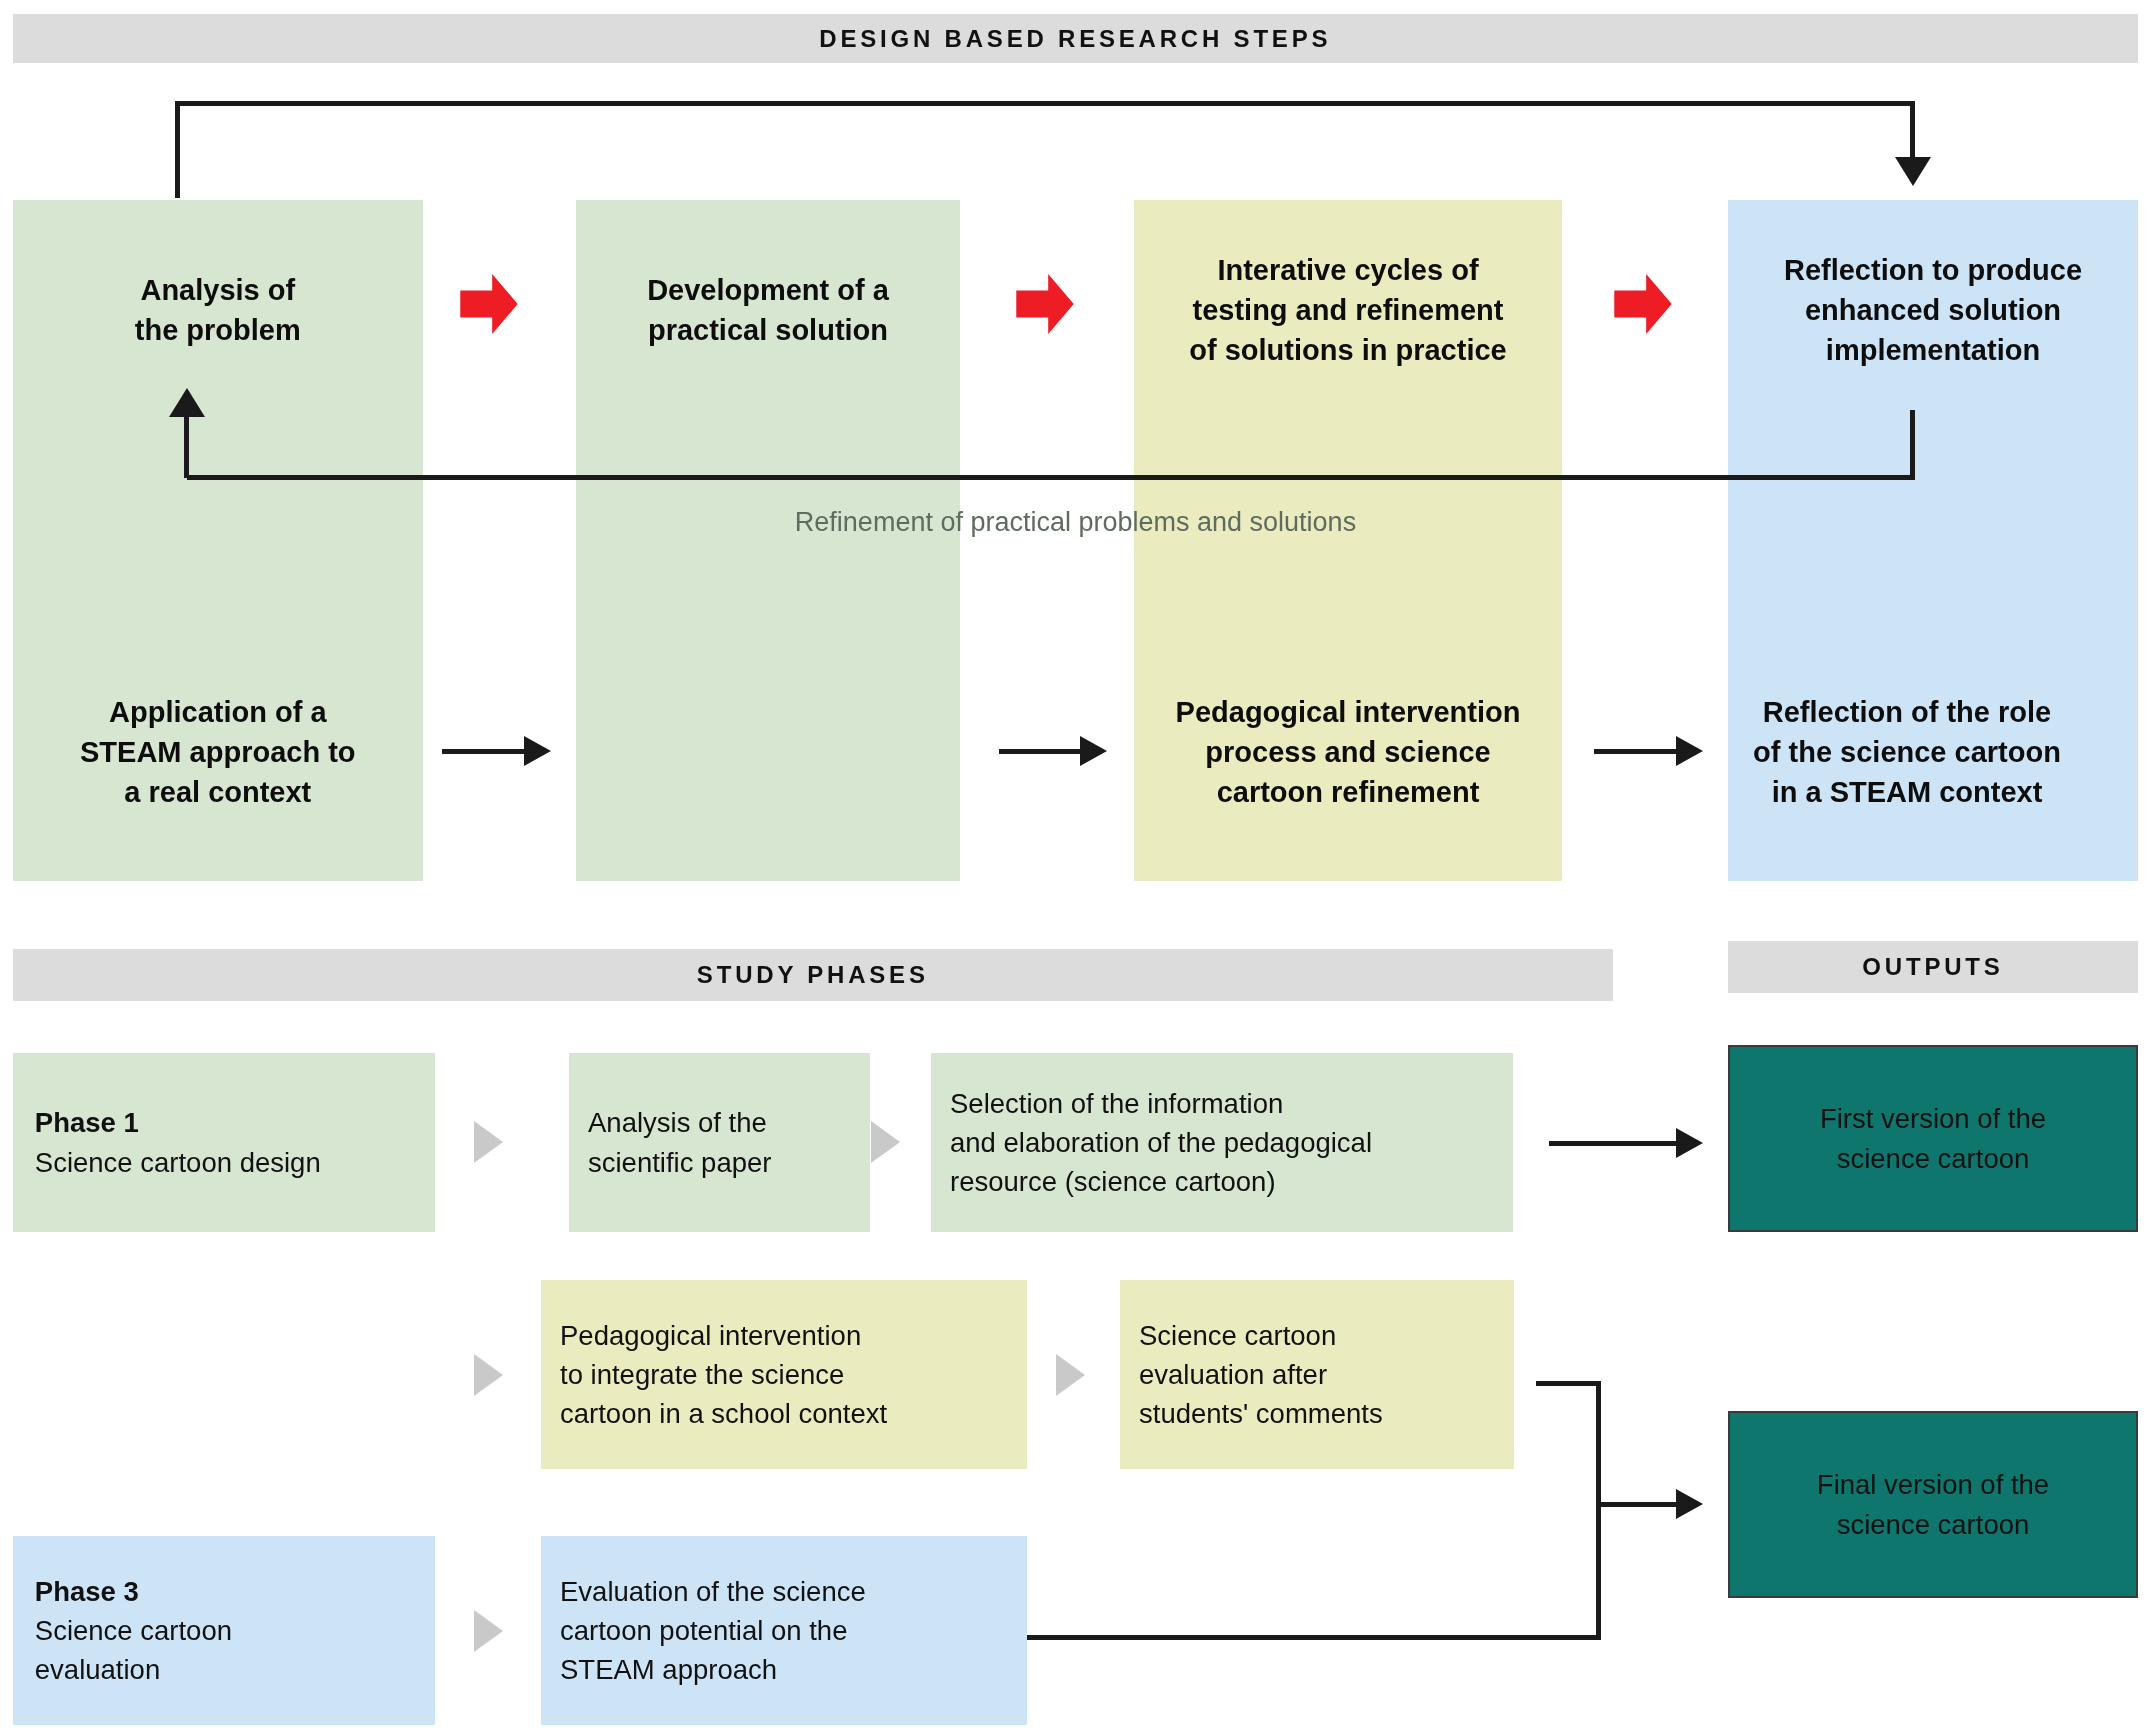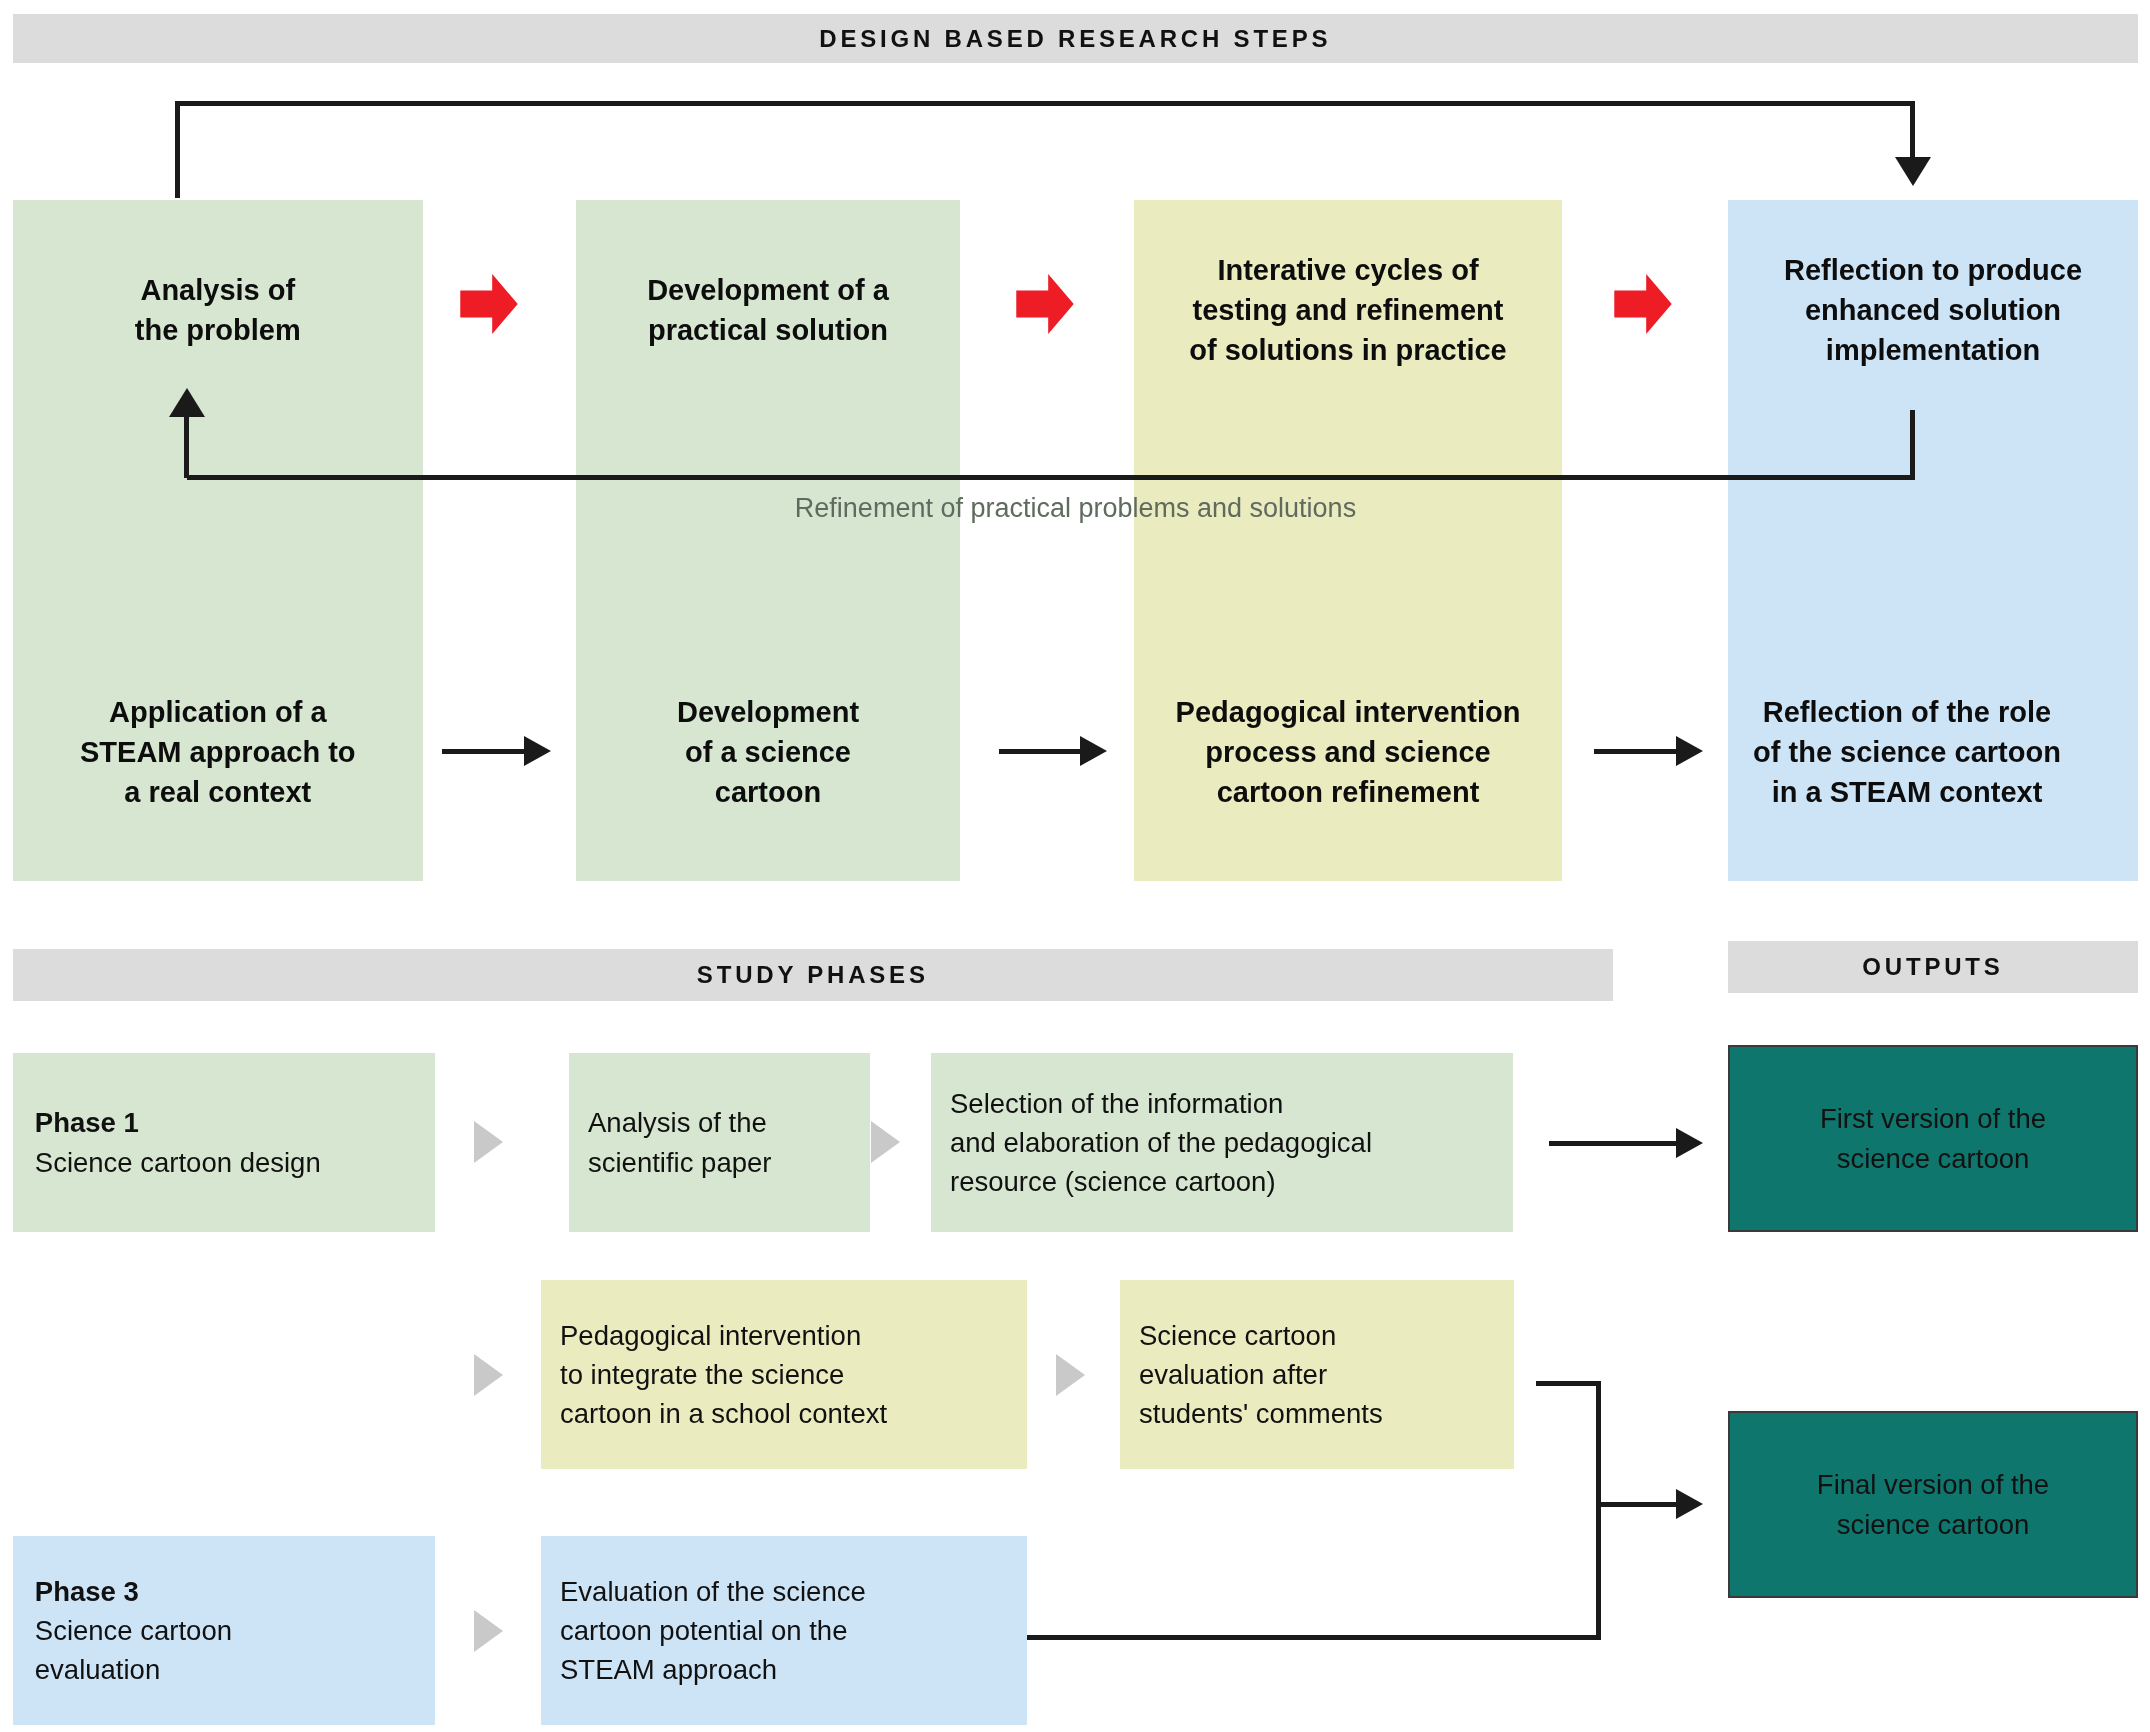--- a/index.html
+++ b/index.html
@@ -40,7 +40,7 @@
 
   .refine{
     font-size:27px;color:#5f6b5f;text-align:center;
-    display:flex;align-items:flex-start;justify-content:center;white-space:pre-line;
+    display:flex;align-items:flex-end;justify-content:center;white-space:pre-line;
   }
 
   

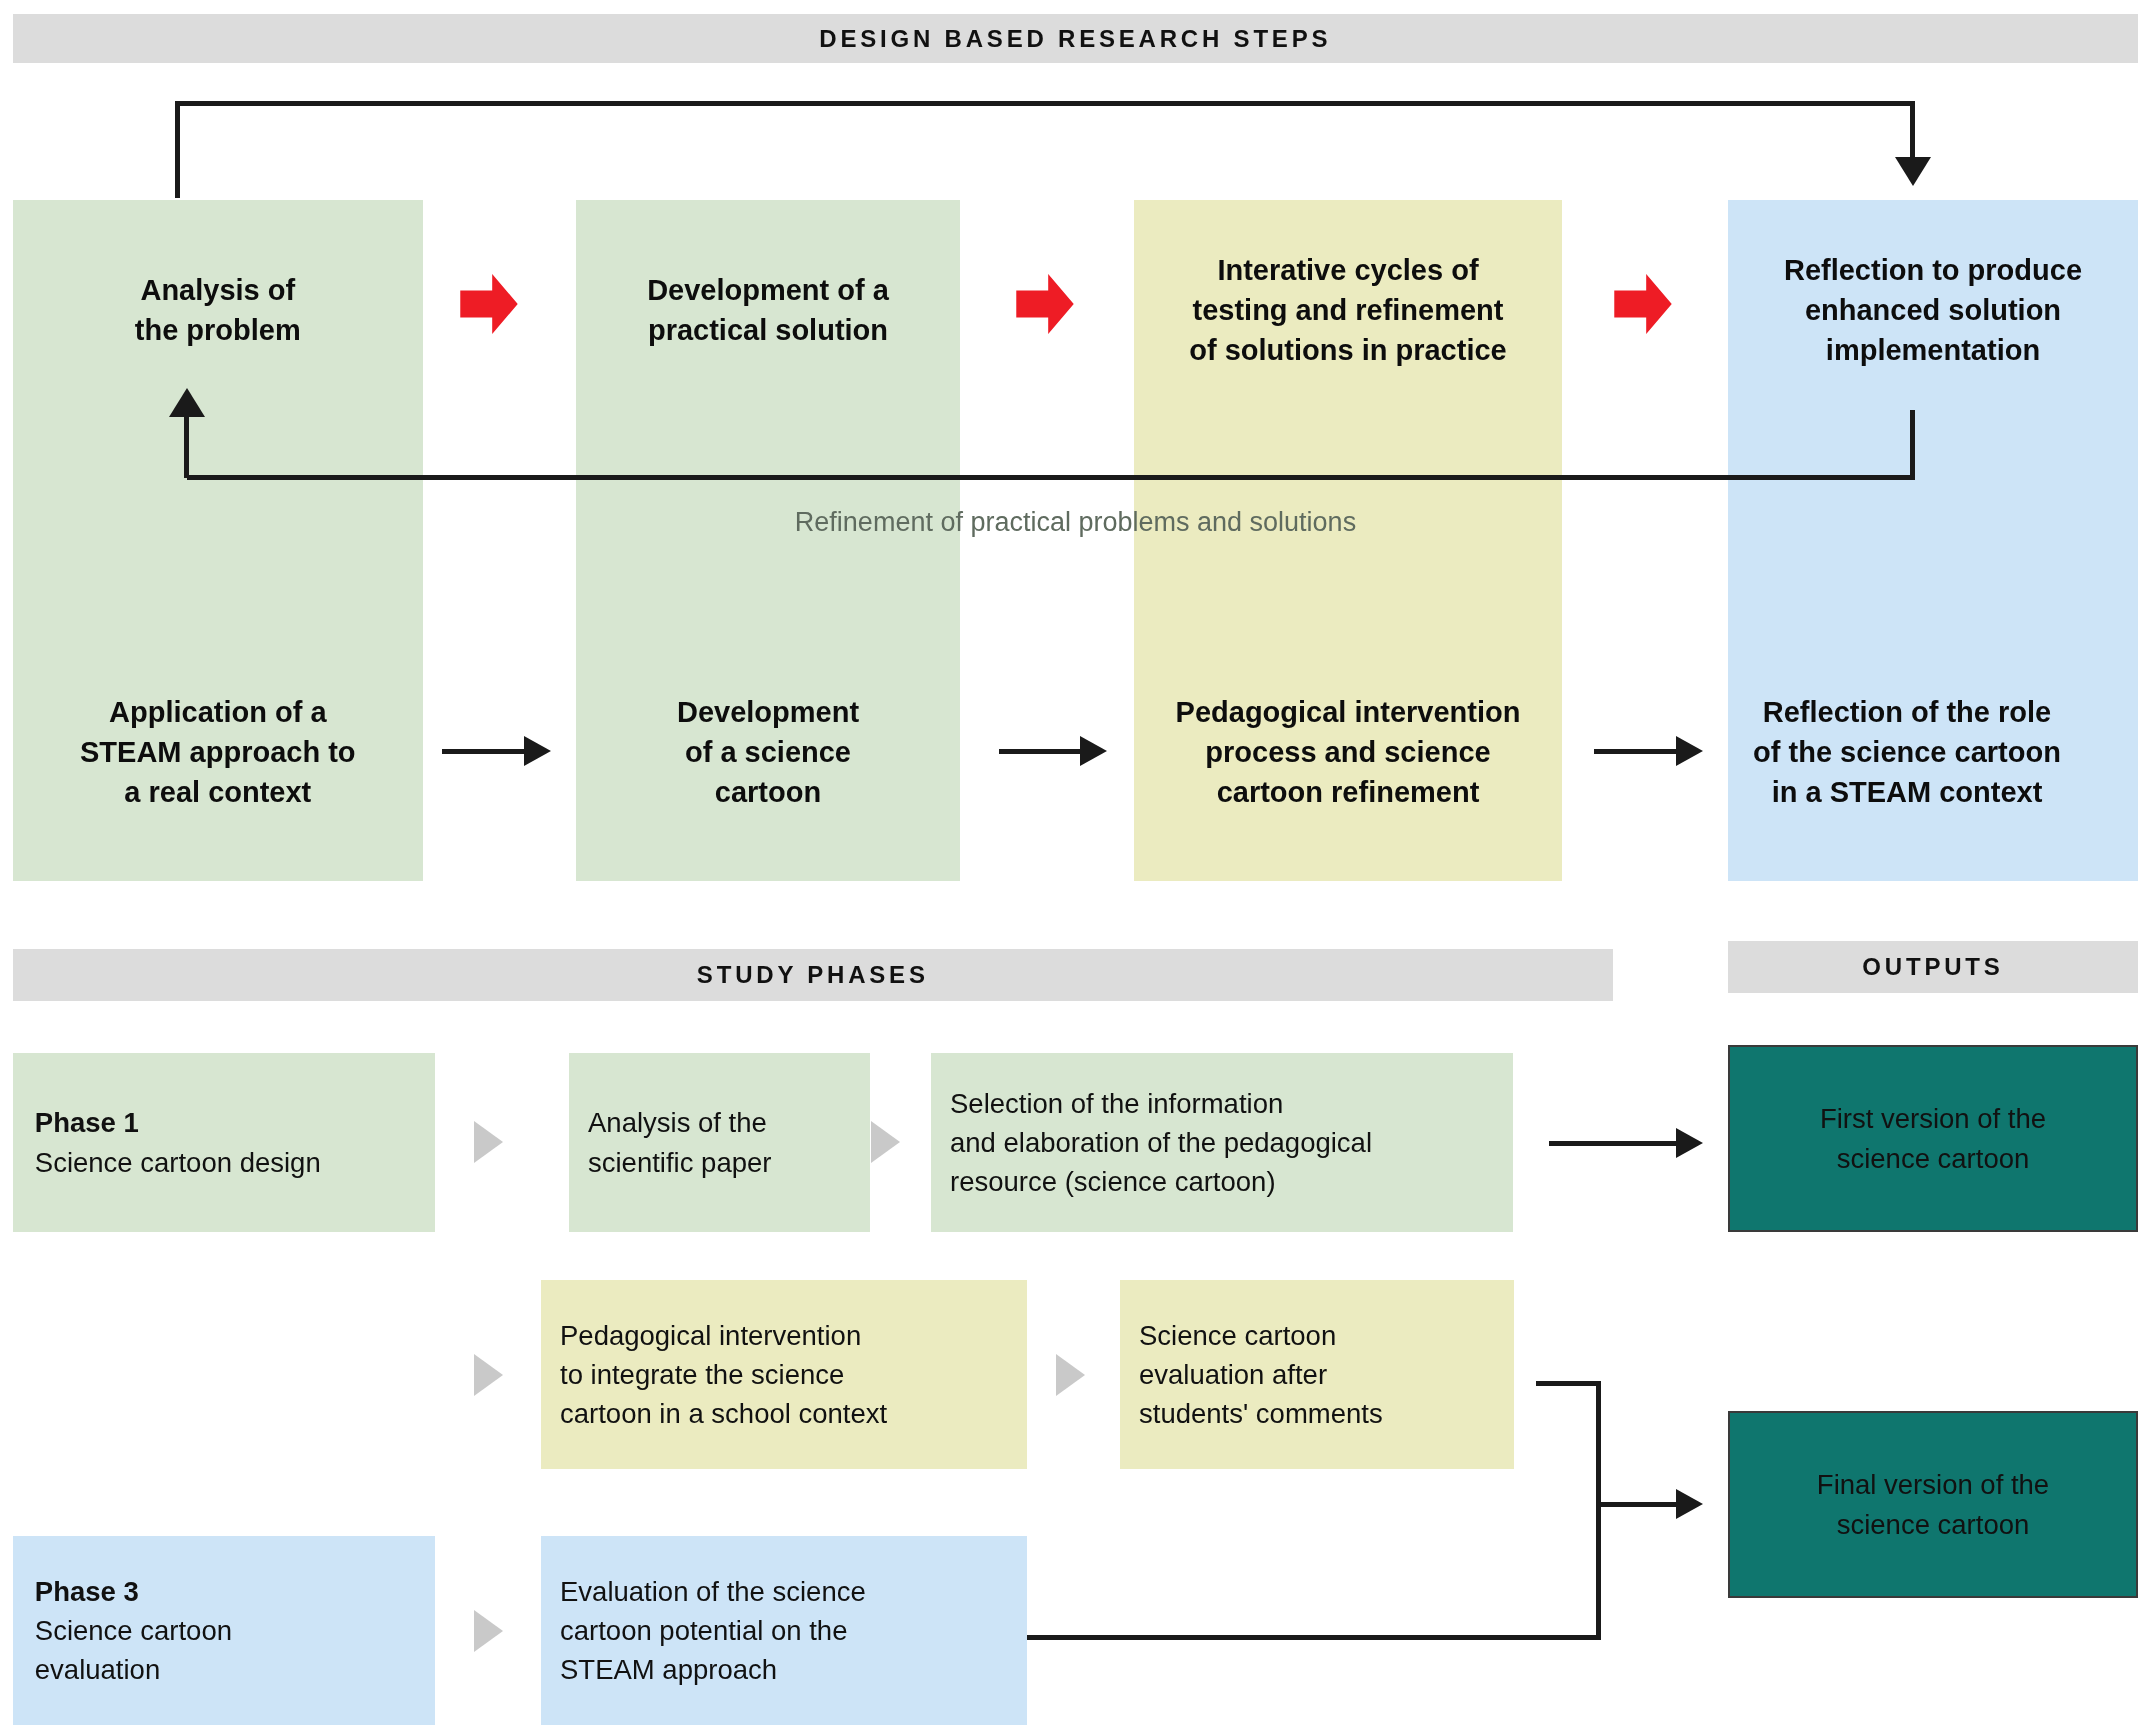--- a/index.html
+++ b/index.html
@@ -137,11 +137,6 @@
 STEAM approach to
 a real context</span>
   </div>
-  <div class="abs rowtxt" style="left:576px;top:672px;width:384px;height:160px;">
-    <span>Development
-of a science
-cartoon</span>
-  </div>
   <div class="abs rowtxt" style="left:1134px;top:672px;width:428px;height:160px;">
     <span>Pedagogical intervention
 process and science

